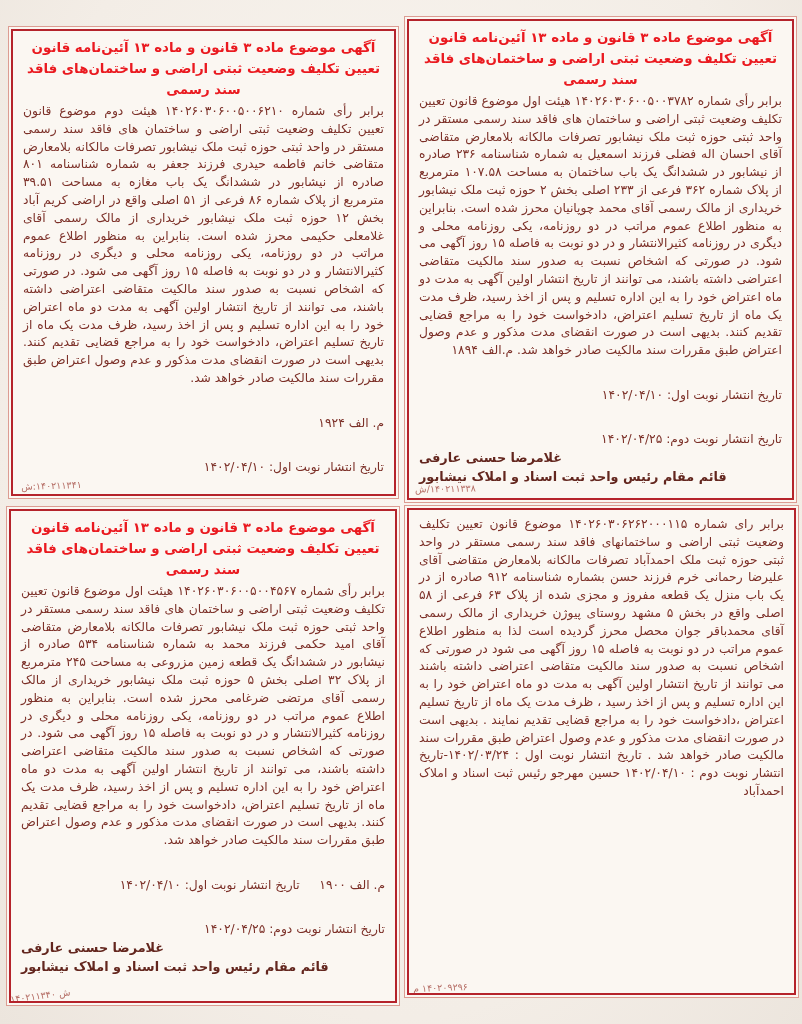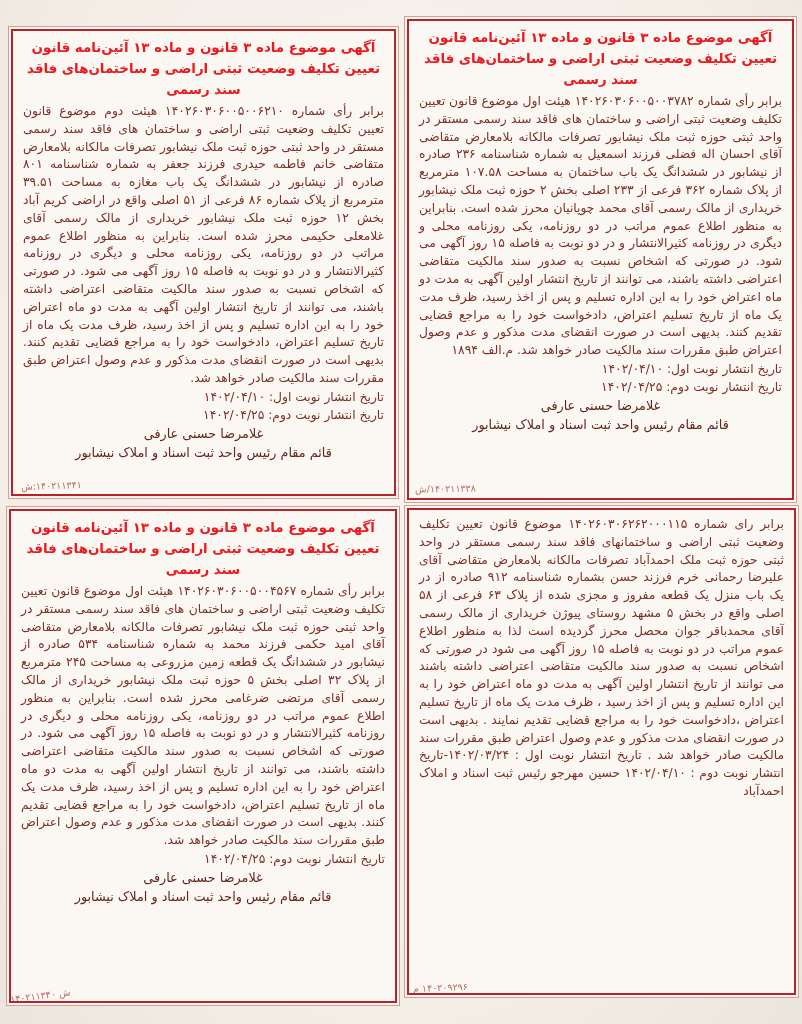--- a/index.html
+++ b/index.html
@@ -45,6 +45,7 @@
     font-size:12.3px;
     line-height:18px;
     text-align:right;
+    margin-top:26px;
   }
   .signer-name,.signer-title{
     color:#63261e;

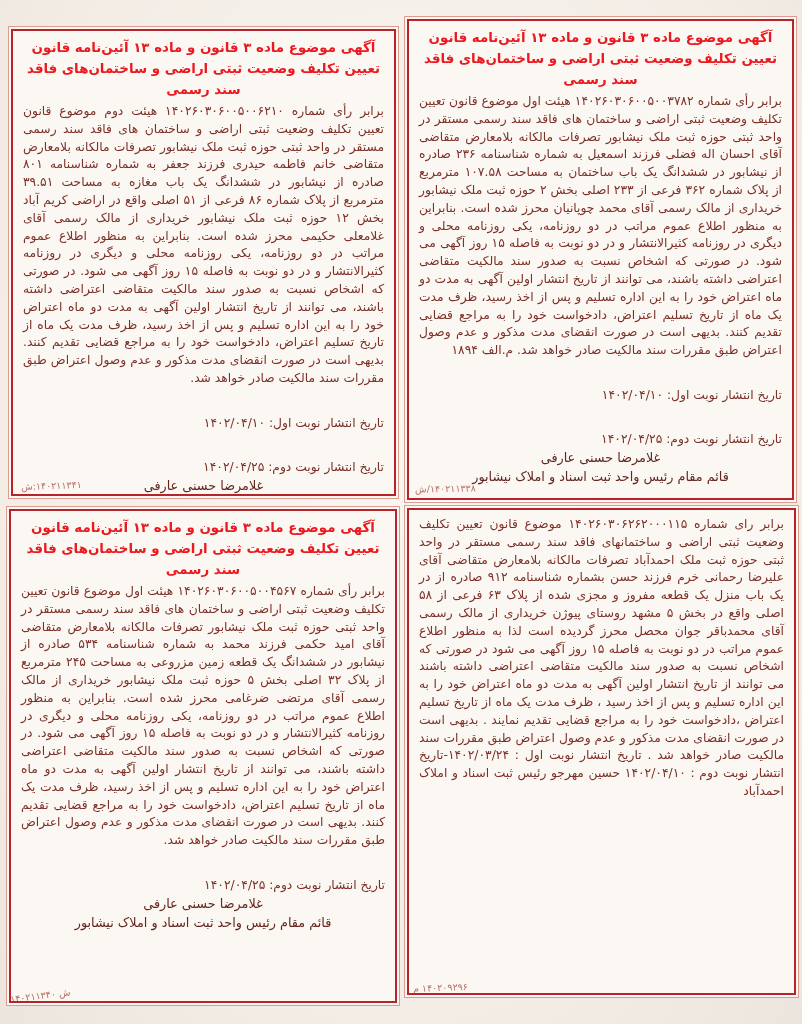--- a/index.html
+++ b/index.html
@@ -75,6 +75,7 @@
 <div class="notice n0">
   <div class="notice-header">آگهی موضوع ماده ۳ قانون و ماده ۱۳ آئین‌نامه قانون تعیین تکلیف وضعیت ثبتی اراضی و ساختمان‌های فاقد سند رسمی</div>
   <div class="notice-body">برابر رأی شماره ۱۴۰۲۶۰۳۰۶۰۰۵۰۰۶۲۱۰ هیئت دوم موضوع قانون تعیین تکلیف وضعیت ثبتی اراضی و ساختمان های فاقد سند رسمی مستقر در واحد ثبتی حوزه ثبت ملک نیشابور تصرفات مالکانه بلامعارض متقاضی خانم فاطمه حیدری فرزند جعفر به شماره شناسنامه ۸۰۱ صادره از نیشابور در ششدانگ یک باب مغازه به مساحت ۳۹.۵۱ مترمربع از پلاک شماره ۸۶ فرعی از ۵۱ اصلی واقع در اراضی کریم آباد بخش ۱۲ حوزه ثبت ملک نیشابور خریداری از مالک رسمی آقای غلامعلی حکیمی محرز شده است. بنابراین به منظور اطلاع عموم مراتب در دو روزنامه، یکی روزنامه محلی و دیگری در روزنامه کثیرالانتشار و در دو نوبت به فاصله ۱۵ روز آگهی می شود. در صورتی که اشخاص نسبت به صدور سند مالکیت متقاضی اعتراضی داشته باشند، می توانند از تاریخ انتشار اولین آگهی به مدت دو ماه اعتراض خود را به این اداره تسلیم و پس از اخذ رسید، ظرف مدت یک ماه از تاریخ تسلیم اعتراض، دادخواست خود را به مراجع قضایی تقدیم کنند. بدیهی است در صورت انقضای مدت مذکور و عدم وصول اعتراض طبق مقررات سند مالکیت صادر خواهد شد.</div>
+  <div class="notice-line">م. الف ۱۹۲۴</div>
   <div class="notice-line">تاریخ انتشار نوبت اول: ۱۴۰۲/۰۴/۱۰</div>
   <div class="notice-line">تاریخ انتشار نوبت دوم: ۱۴۰۲/۰۴/۲۵</div>
   <div class="signer-name">غلامرضا حسنی عارفی</div>

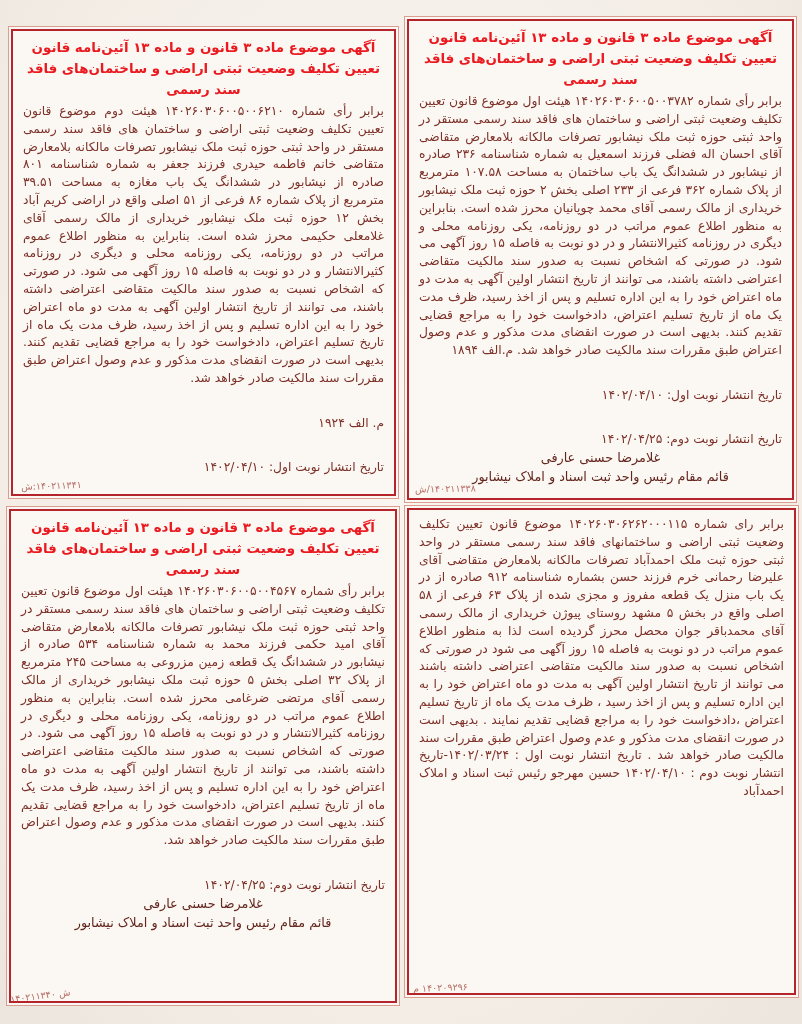--- a/index.html
+++ b/index.html
@@ -49,8 +49,8 @@
   }
   .signer-name,.signer-title{
     color:#63261e;
-    font-weight:400;
-    text-align:center;
+    font-weight:700;
+    text-align:left;
     font-size:12.8px;
     line-height:19.5px;
   }

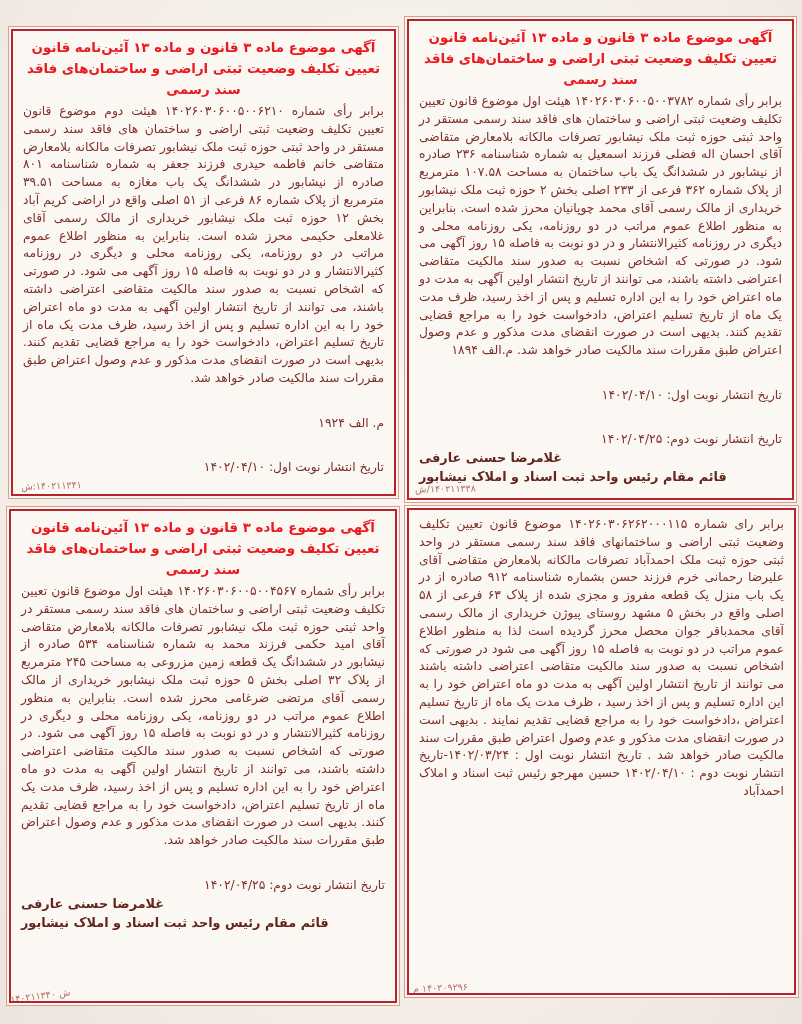--- a/index.html
+++ b/index.html
@@ -96,6 +96,7 @@
 <div class="notice n2">
   <div class="notice-header">آگهی موضوع ماده ۳ قانون و ماده ۱۳ آئین‌نامه قانون تعیین تکلیف وضعیت ثبتی اراضی و ساختمان‌های فاقد سند رسمی</div>
   <div class="notice-body">برابر رأی شماره ۱۴۰۲۶۰۳۰۶۰۰۵۰۰۴۵۶۷ هیئت اول موضوع قانون تعیین تکلیف وضعیت ثبتی اراضی و ساختمان های فاقد سند رسمی مستقر در واحد ثبتی حوزه ثبت ملک نیشابور تصرفات مالکانه بلامعارض متقاضی آقای امید حکمی فرزند محمد به شماره شناسنامه ۵۳۴ صادره از نیشابور در ششدانگ یک قطعه زمین مزروعی به مساحت ۲۴۵ مترمربع از پلاک ۳۲ اصلی بخش ۵ حوزه ثبت ملک نیشابور خریداری از مالک رسمی آقای مرتضی ضرغامی محرز شده است. بنابراین به منظور اطلاع عموم مراتب در دو روزنامه، یکی روزنامه محلی و دیگری در روزنامه کثیرالانتشار و در دو نوبت به فاصله ۱۵ روز آگهی می شود. در صورتی که اشخاص نسبت به صدور سند مالکیت متقاضی اعتراضی داشته باشند، می توانند از تاریخ انتشار اولین آگهی به مدت دو ماه اعتراض خود را به این اداره تسلیم و پس از اخذ رسید، ظرف مدت یک ماه از تاریخ تسلیم اعتراض، دادخواست خود را به مراجع قضایی تقدیم کنند. بدیهی است در صورت انقضای مدت مذکور و عدم وصول اعتراض طبق مقررات سند مالکیت صادر خواهد شد.</div>
+  <div class="notice-line">م. الف ۱۹۰۰ &nbsp;&nbsp;&nbsp; تاریخ انتشار نوبت اول: ۱۴۰۲/۰۴/۱۰</div>
   <div class="notice-line">تاریخ انتشار نوبت دوم: ۱۴۰۲/۰۴/۲۵</div>
   <div class="signer-name">غلامرضا حسنی عارفی</div>
   <div class="signer-title">قائم مقام رئیس واحد ثبت اسناد و املاک نیشابور</div>

